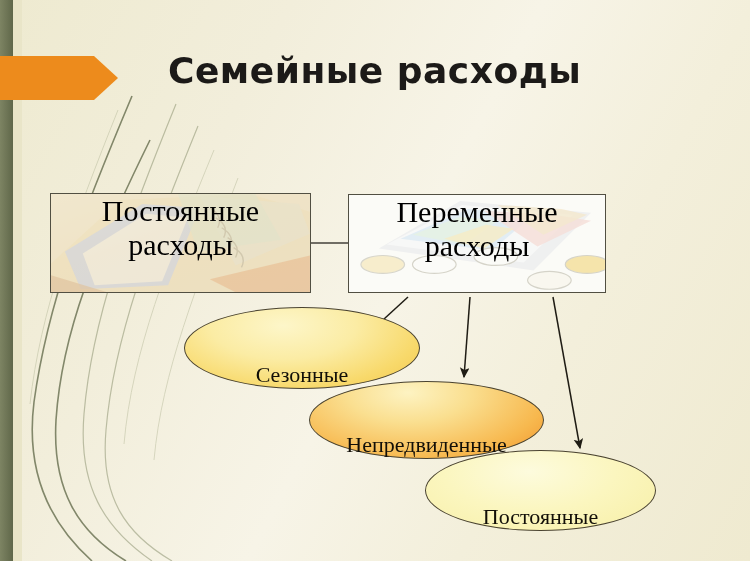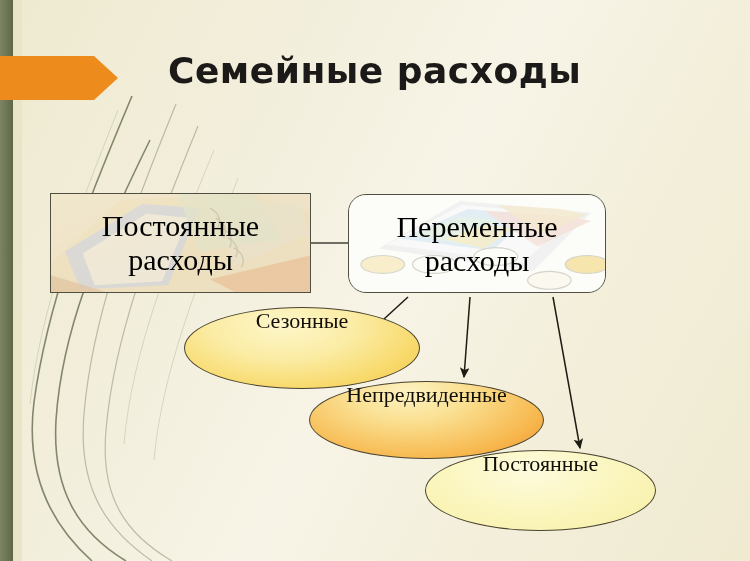--- a/index.html
+++ b/index.html
@@ -69,7 +69,6 @@
     box-sizing: border-box;
     overflow: hidden;
     display: flex;
-    align-items: center;
     justify-content: center;
   }
   .node-box .box-art {

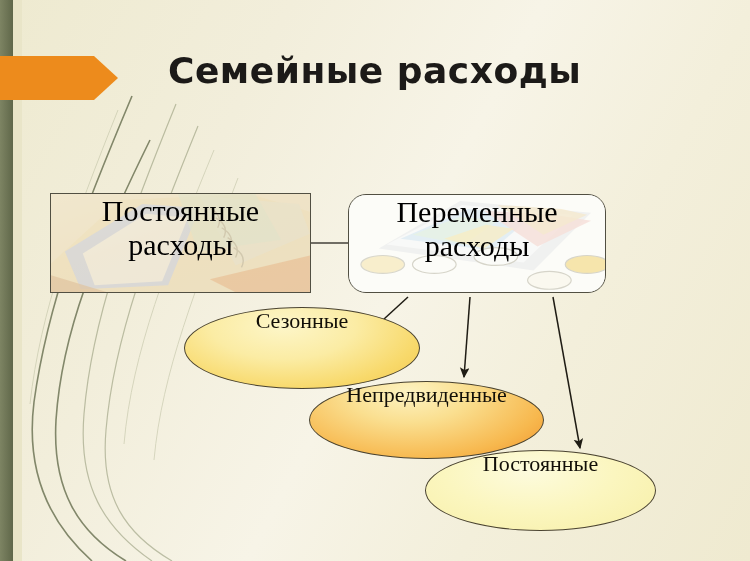--- a/index.html
+++ b/index.html
@@ -90,7 +90,7 @@
   #box-fixed  { left: 50px;  top: 193px; width: 261px; height: 100px;
                 background: linear-gradient(160deg, #f3ead1 0%, #efe0bf 40%, #e9dcc4 100%); }
   #box-var    { left: 348px; top: 194px; width: 258px; height: 99px;
-                background: #fbfbf7; border-radius: 18px; }
+                background: #fbfbf7; }
 
   
   .node-ellipse {

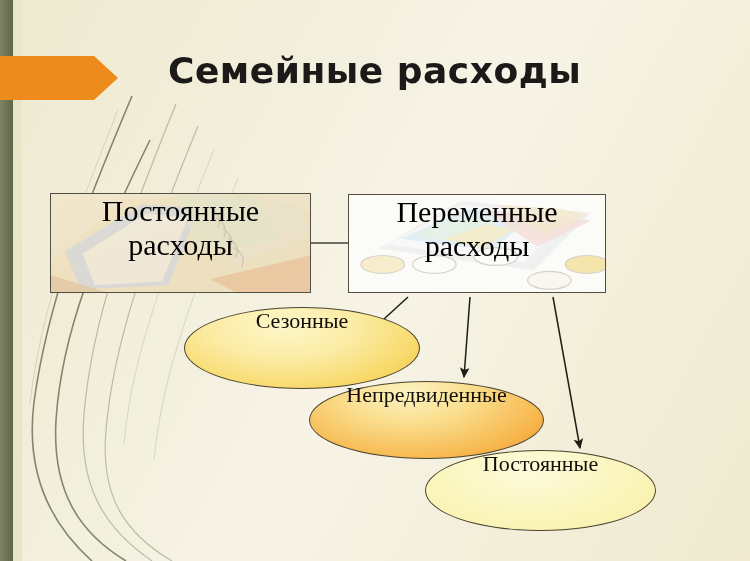--- a/index.html
+++ b/index.html
@@ -99,7 +99,7 @@
     border-radius: 50%;
     box-sizing: border-box;
     display: flex;
-    align-items: flex-start;
+    align-items: flex-end;
     justify-content: center;
   }
   .node-ellipse .ell-label {

